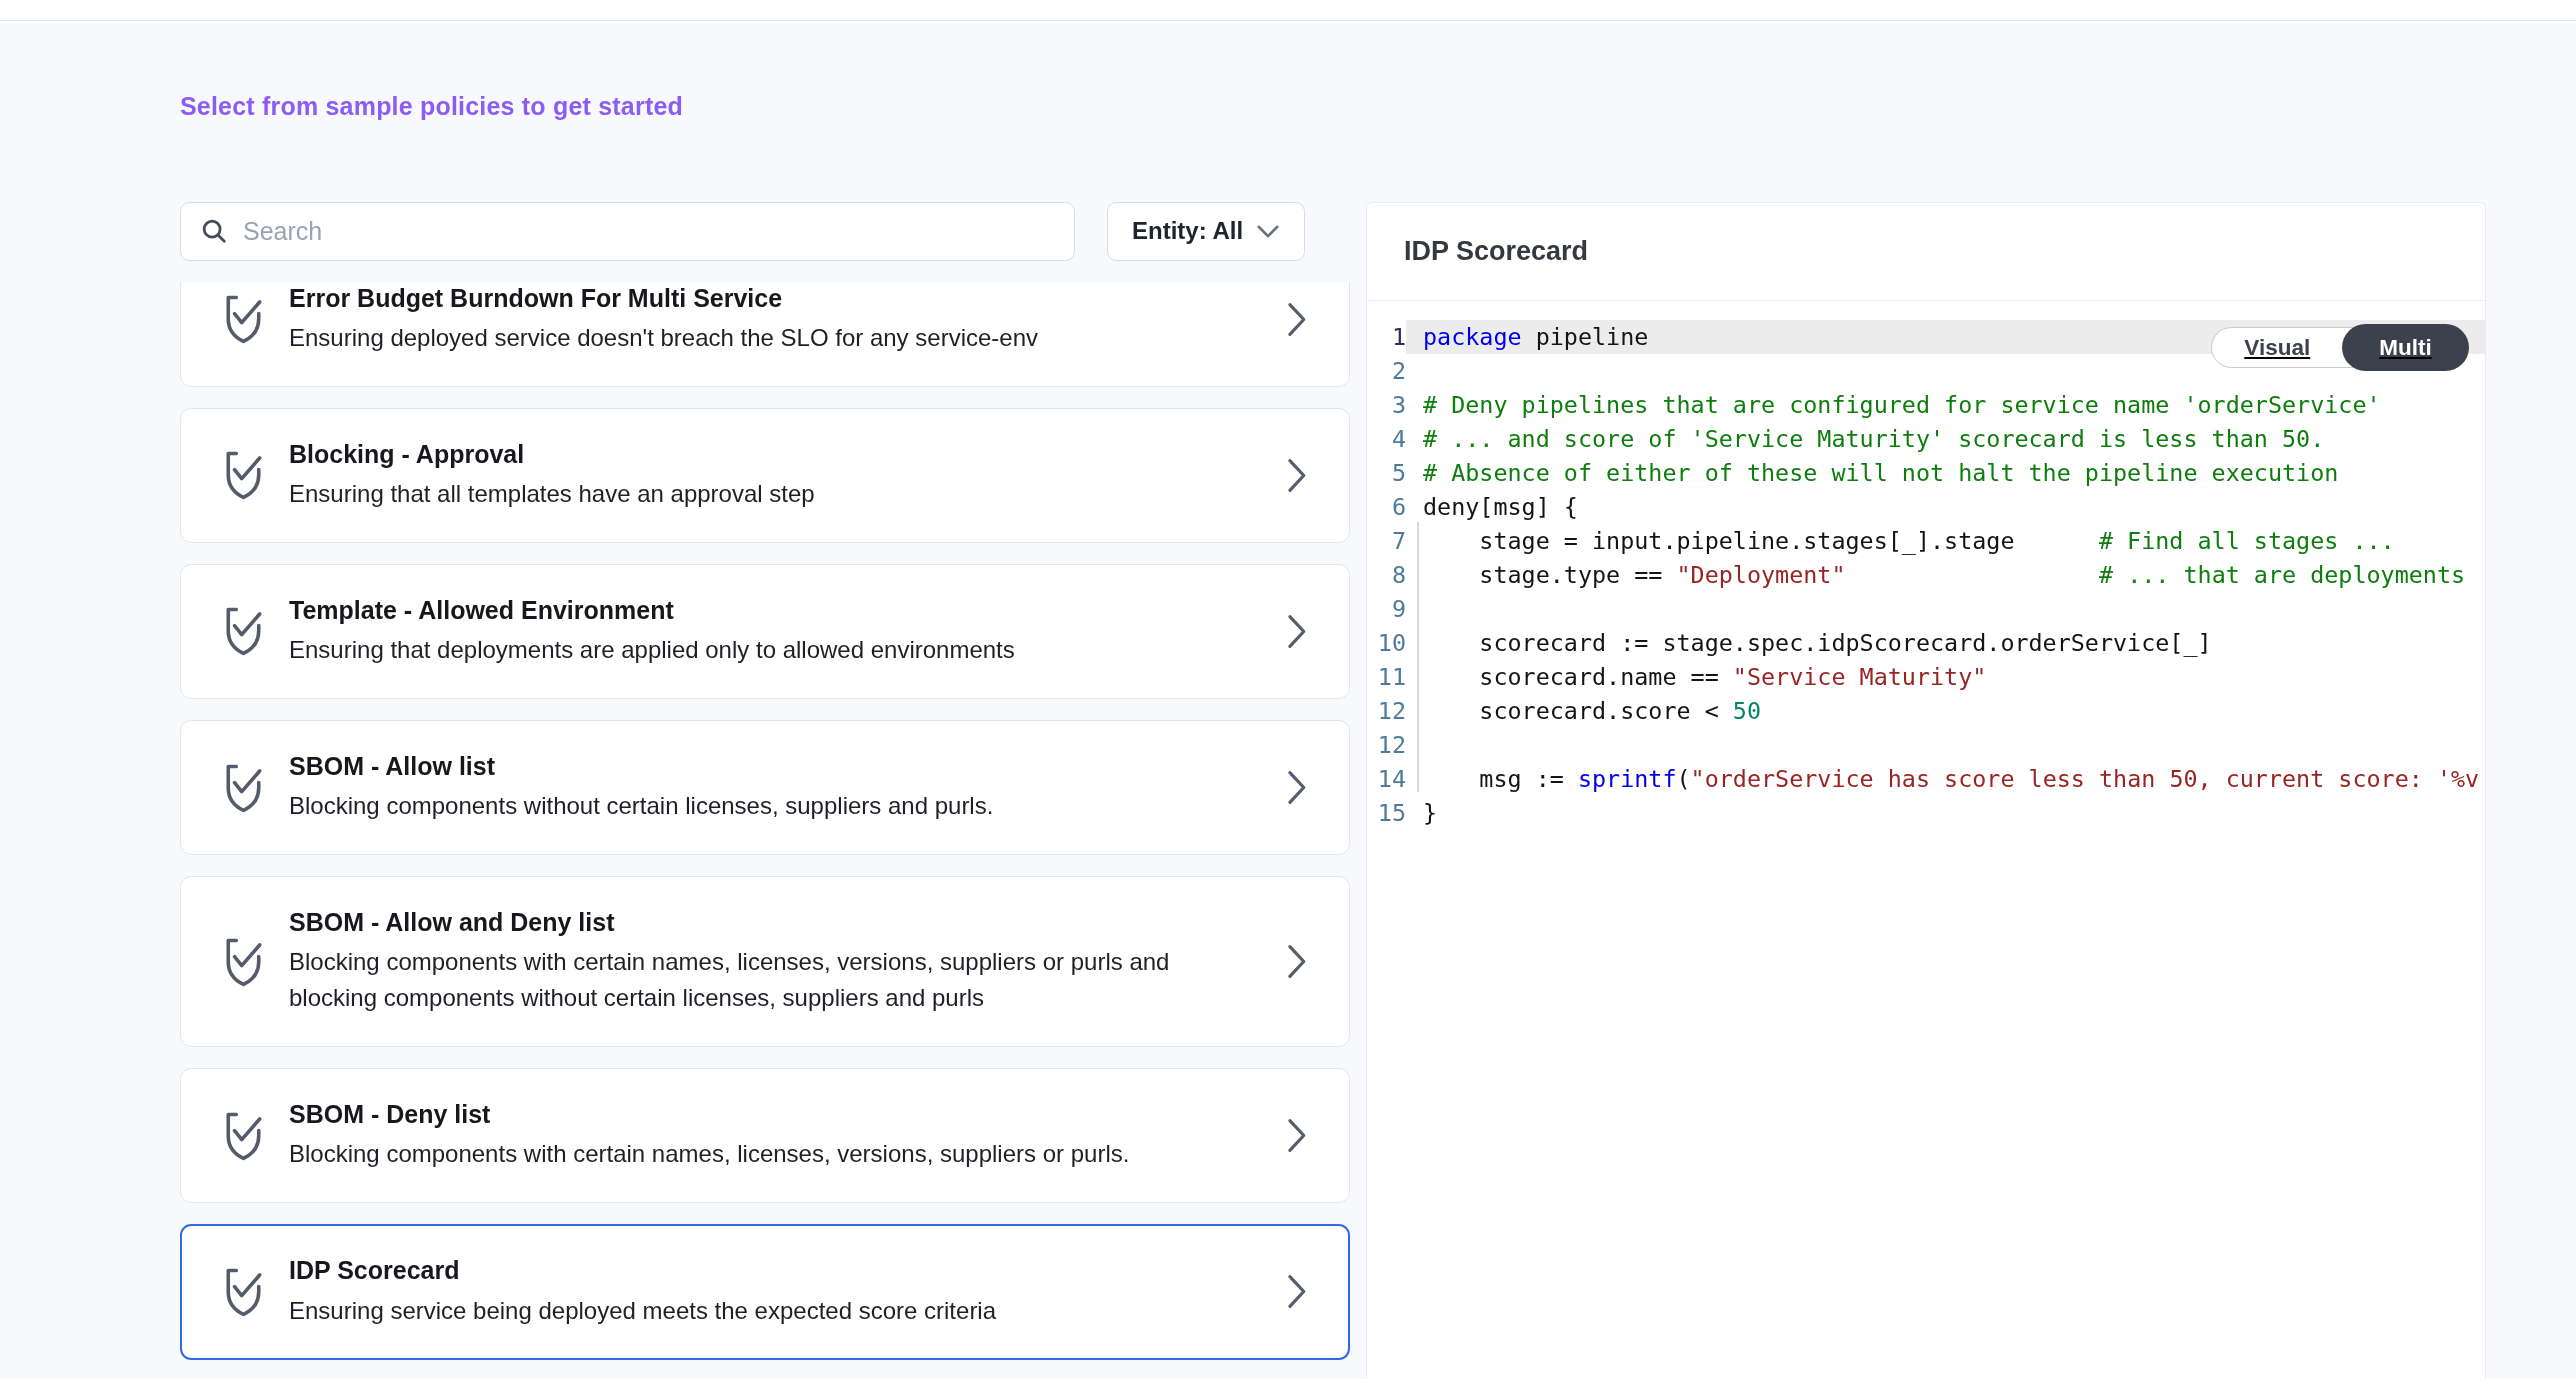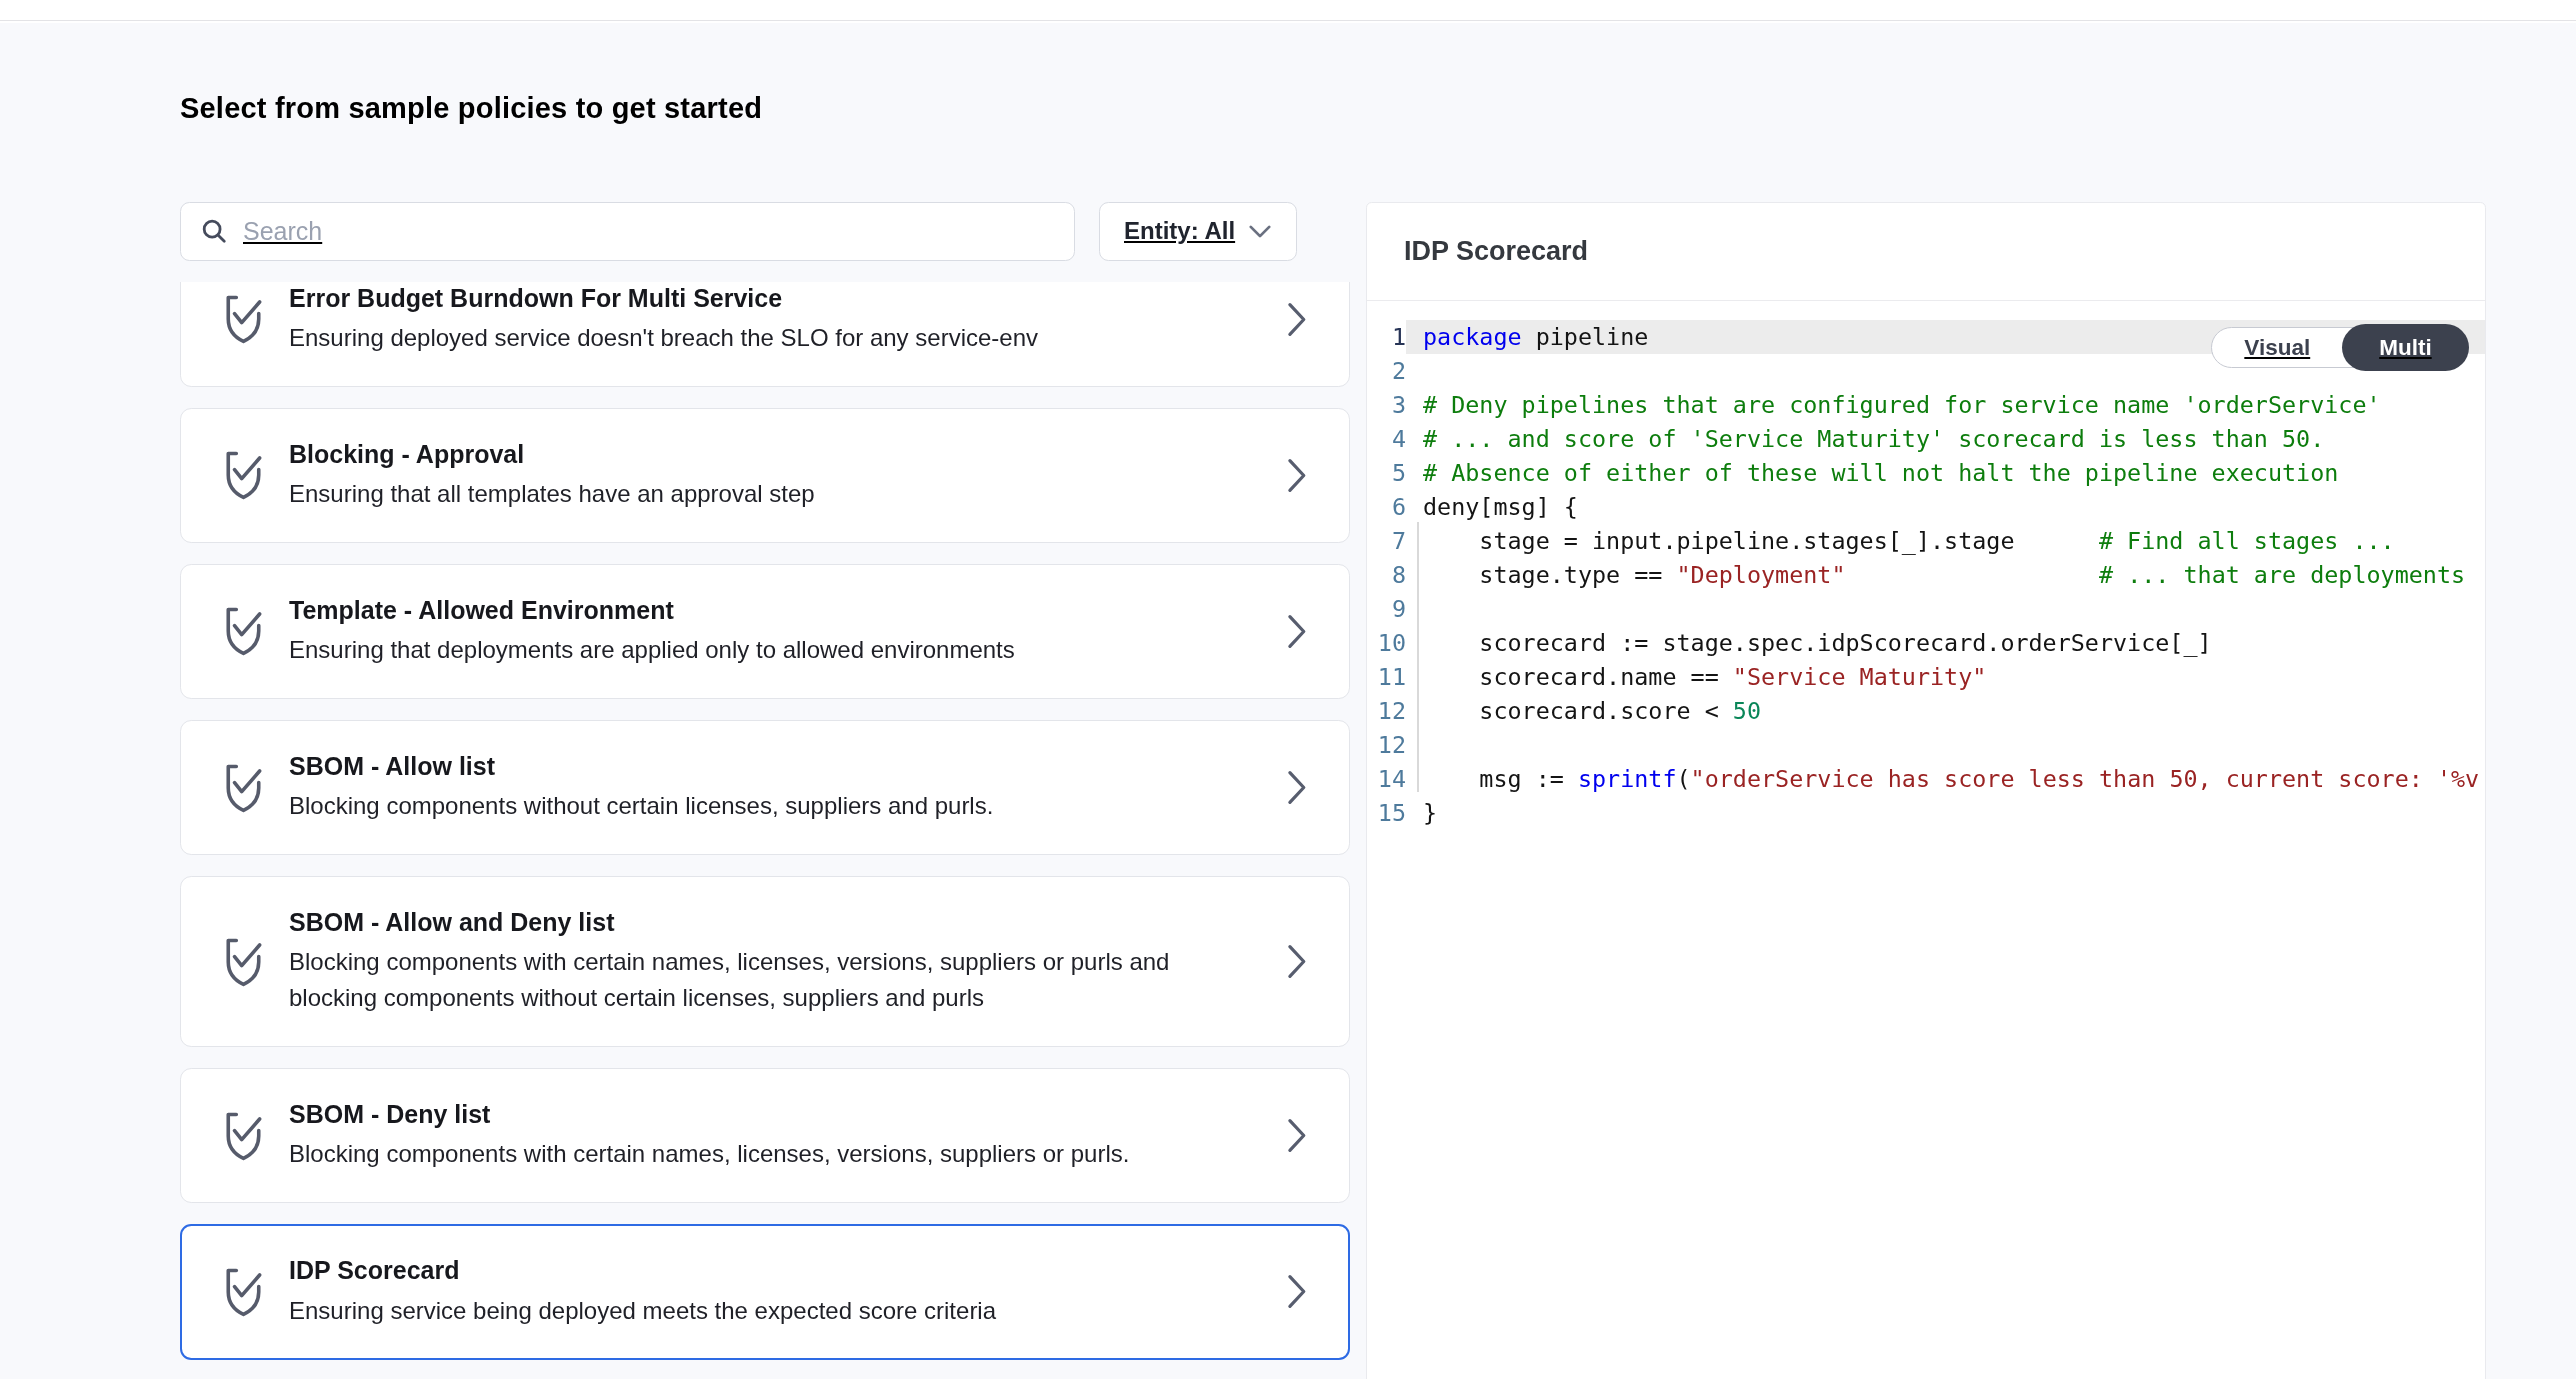--- a/index.html
+++ b/index.html
@@ -12,8 +12,8 @@
   .main { position: absolute; top: 22.5px; left: 0; right: 0; bottom: 5.6px;
           background: #f8f9fc; overflow: hidden; }
 
-  .heading { position: absolute; left: 180px; top: 69px; font-size: 29px;
-             font-weight: 700; color: #000000; letter-spacing: 0.2px; }
+  .heading { position: absolute; left: 180px; top: 69px; font-size: 25px;
+             font-weight: 700; color: #8b5cf6; letter-spacing: 0.2px; }
 
   
   .left-col { position: absolute; left: 180px; top: 179px; width: 1170px; bottom: 0; }

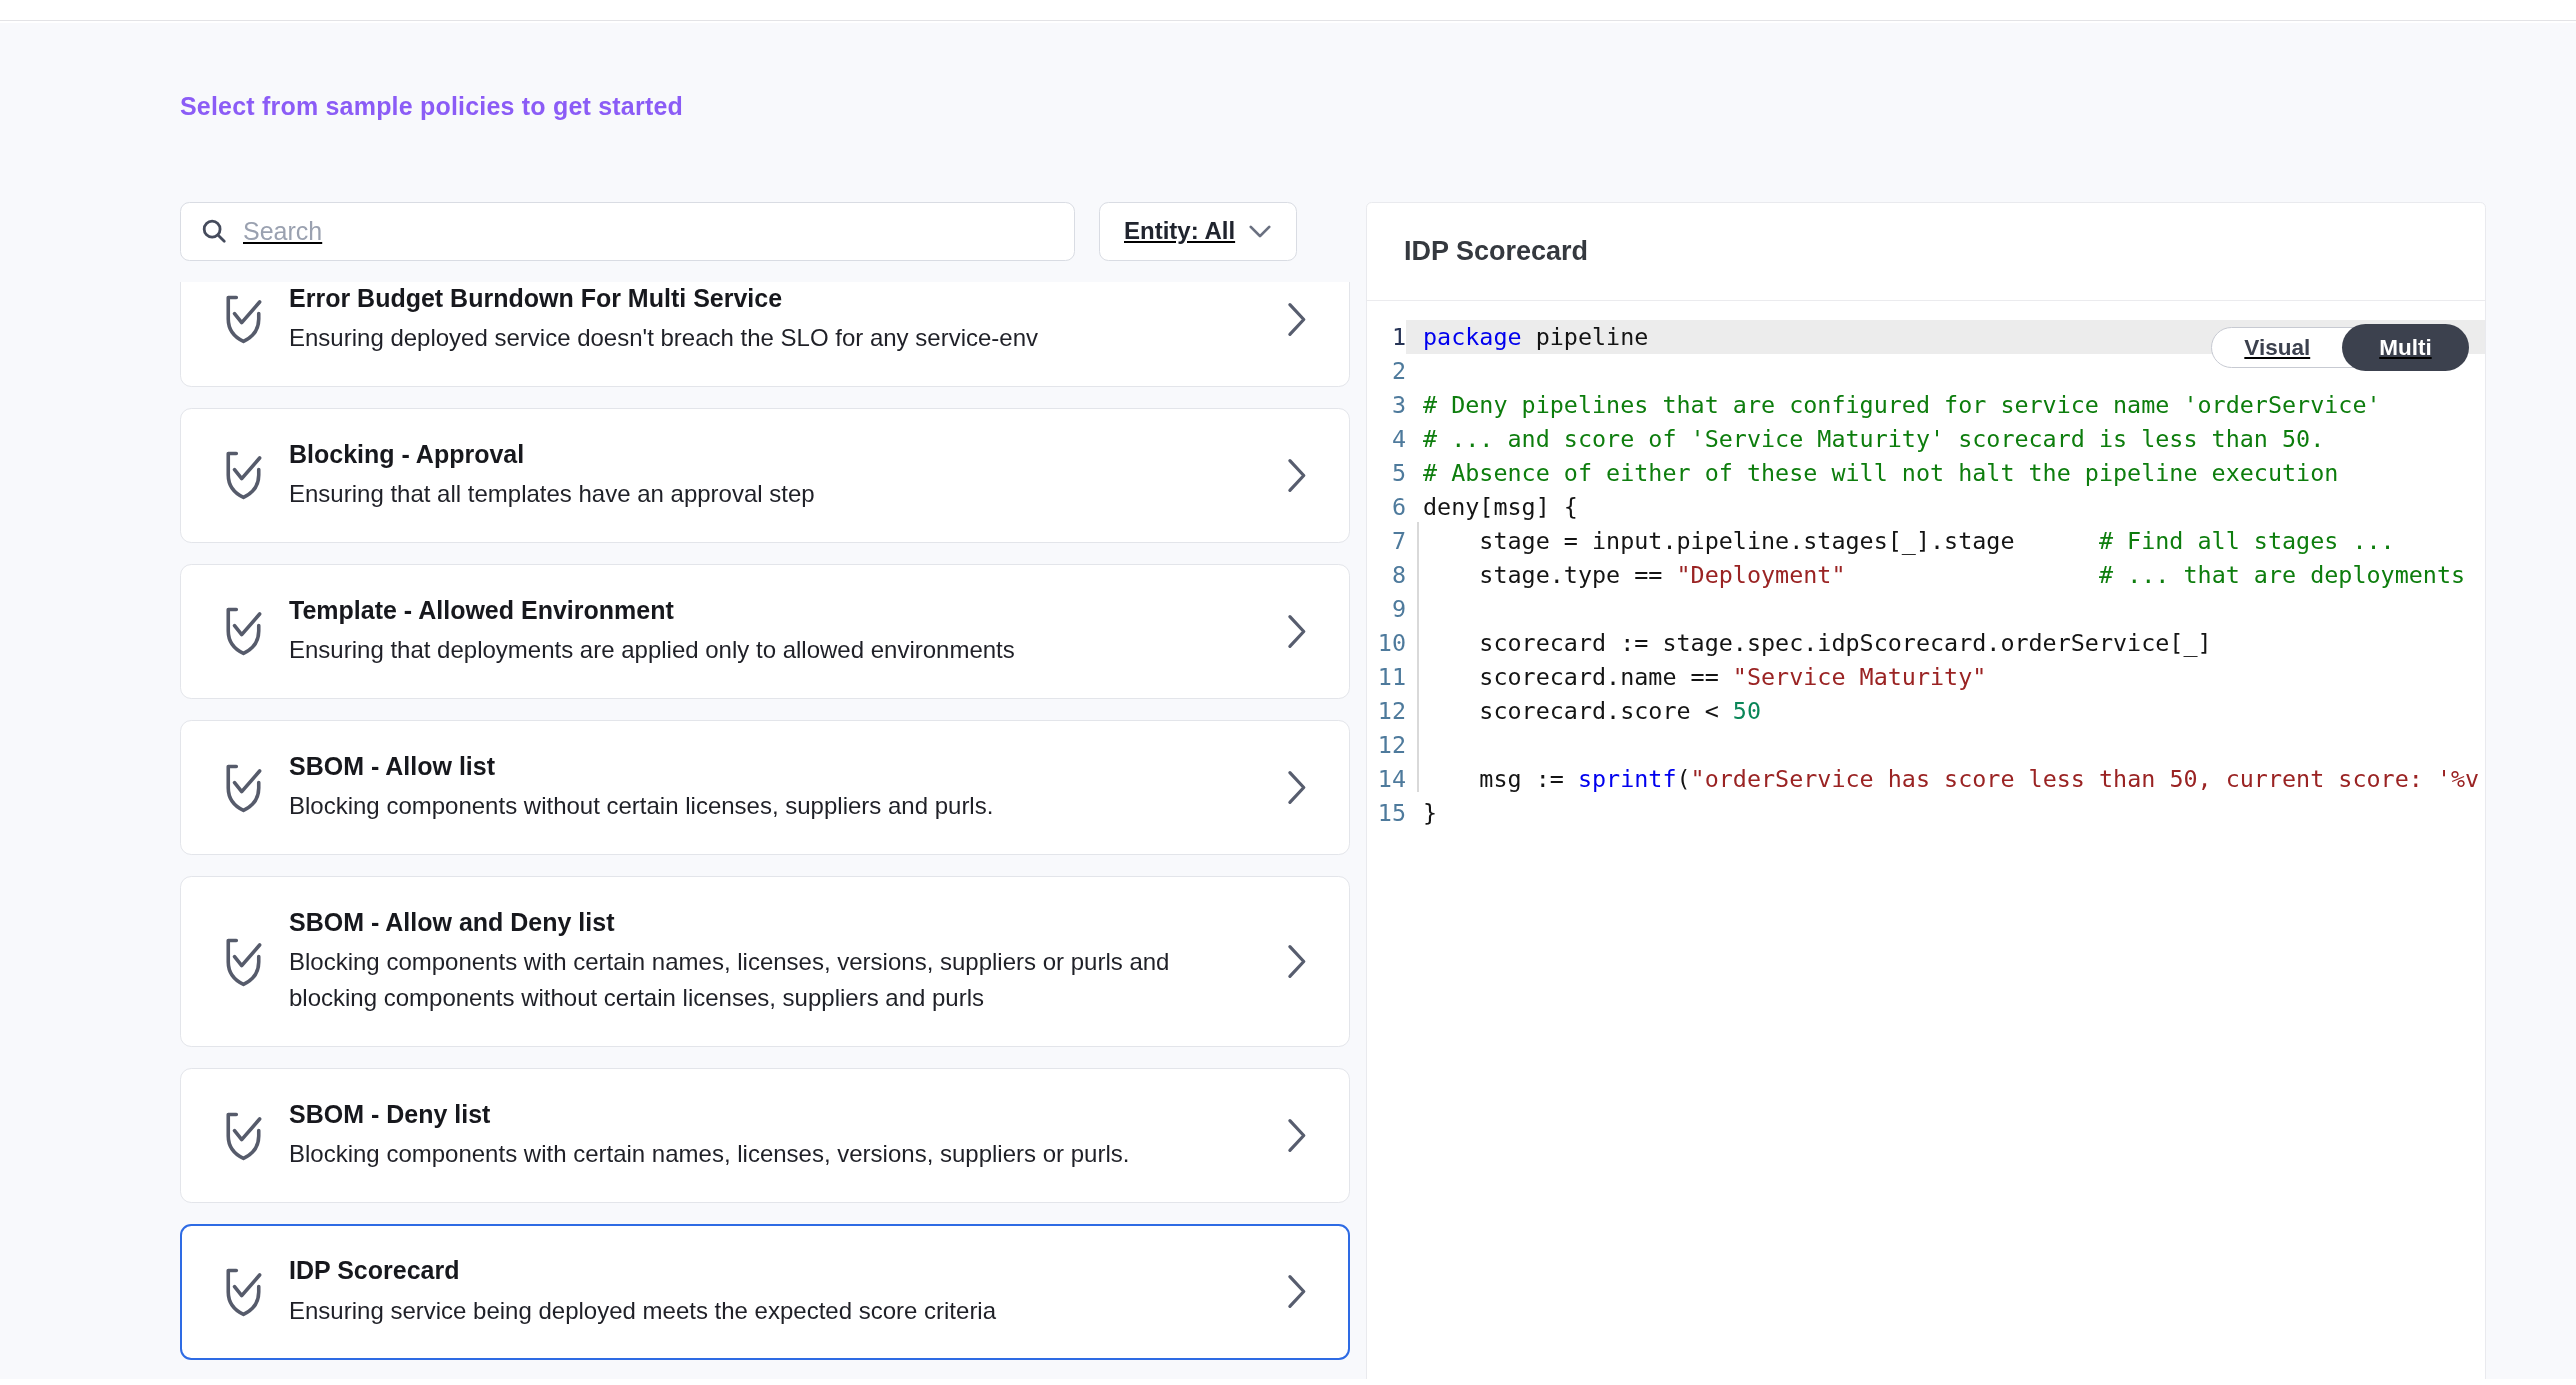--- a/index.html
+++ b/index.html
@@ -17,7 +17,7 @@
 
   
   .left-col { position: absolute; left: 180px; top: 179px; width: 1170px; bottom: 0; }
-  .search-row { display: flex; gap: 24px; height: 59px; text-decoration: underline; }
+  .search-row { display: flex; gap: 32px; height: 59px; }
   .search-box { width: 895px; height: 59px; background: #fff; border: 1.9px solid #d9dce3;
                 border-radius: 9.4px; display: flex; align-items: center; padding: 0 19px; gap: 15px; }
   .search-box input { border: none; outline: none; flex: 1; font-size: 25px;

